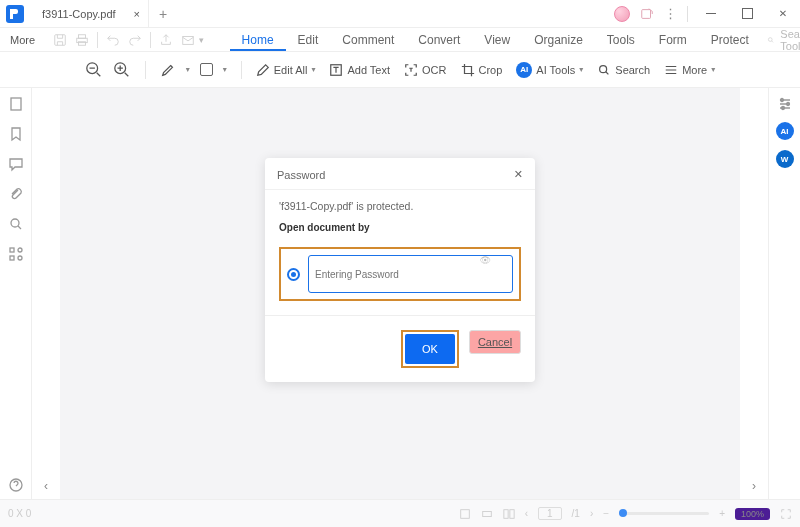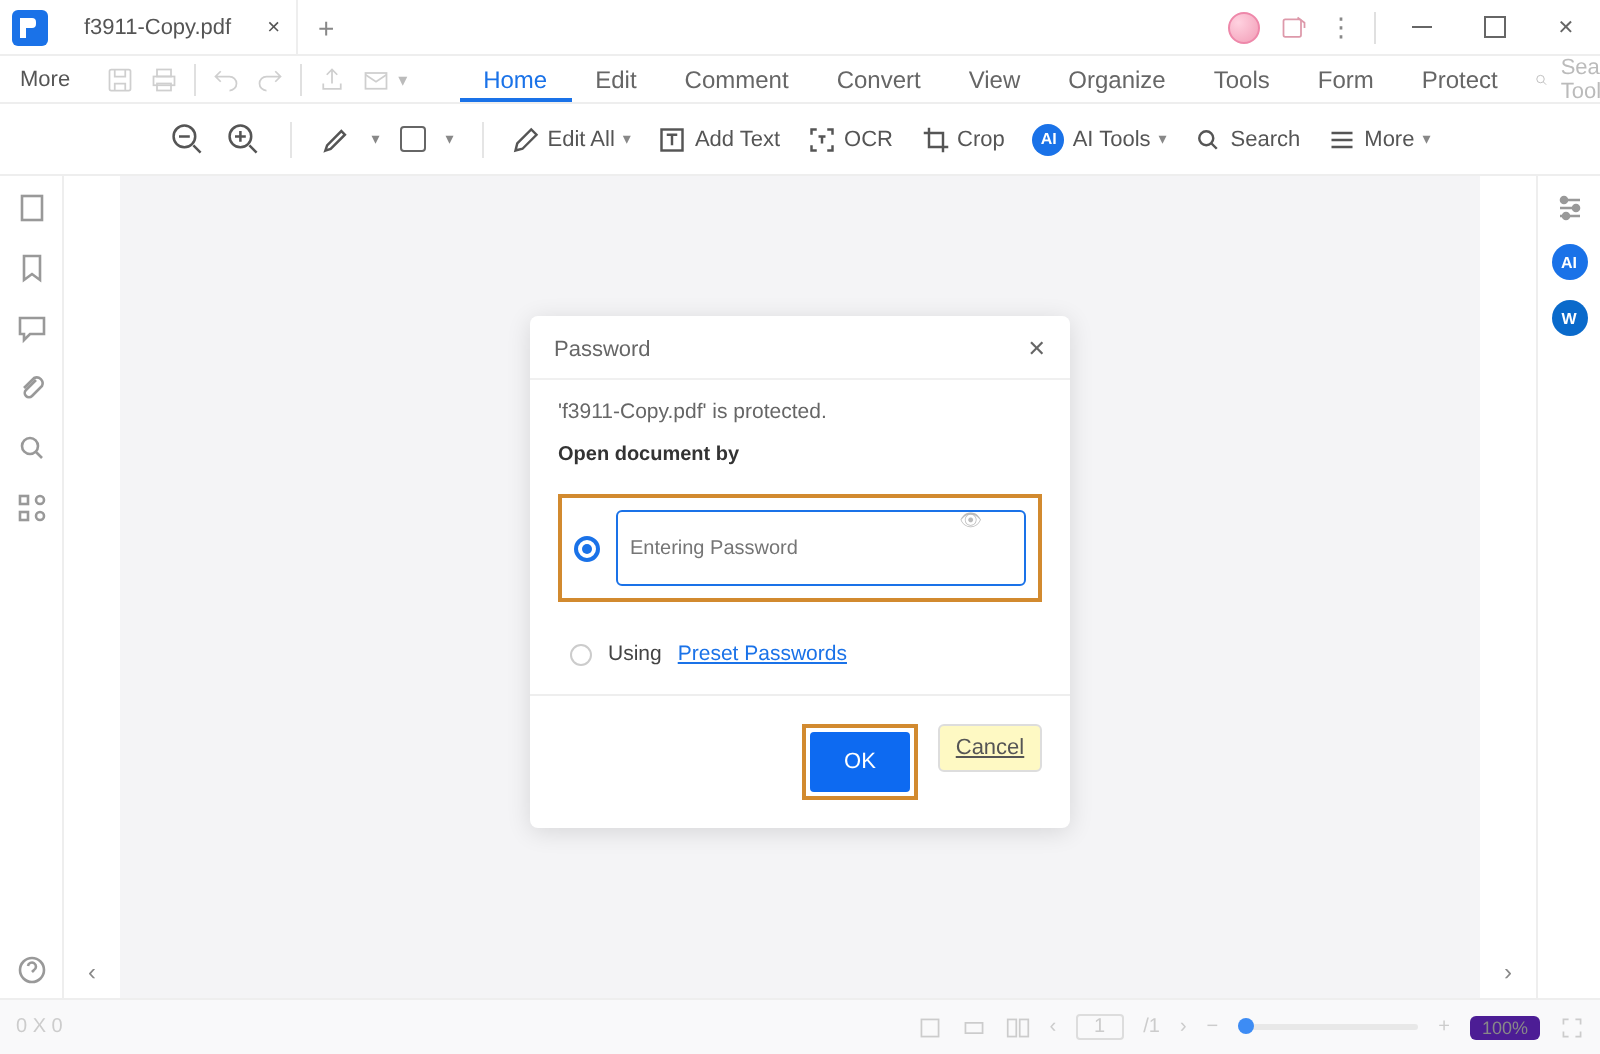--- a/index.html
+++ b/index.html
@@ -298,11 +298,6 @@
         <span class="eye">👁</span>
       </div>
     </div>
-    <div class="preset-row">
-      <div class="radio-e"></div>
-      <span>Using</span>
-      <span class="preset-link">Preset Passwords</span>
-    </div>
   </div>
   <div class="dlg-foot">
     <div class="ok-wrap">

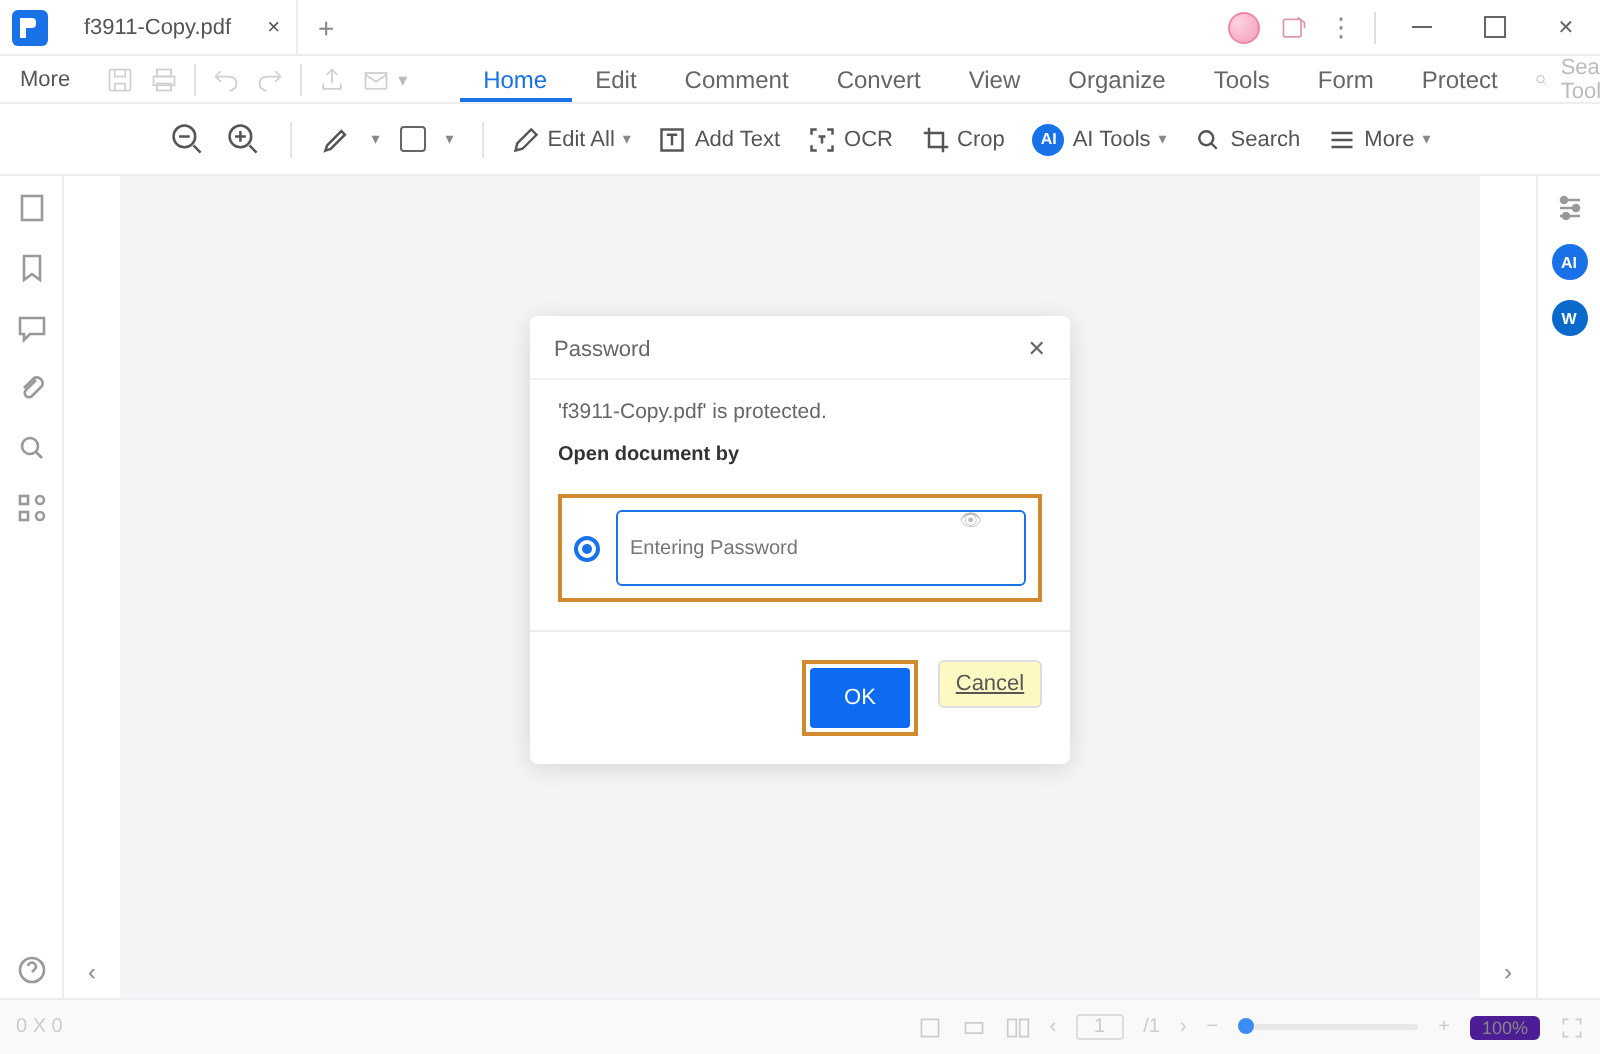--- a/index.html
+++ b/index.html
@@ -87,7 +87,7 @@
     .btn { height: 24px; min-width: 52px; border-radius: 3px; font-size: 11px; display: flex; align-items: center; justify-content: center; cursor: pointer; }
     .ok-wrap { border: 2px solid #d28a2f; padding: 2px; }
     .btn-ok-inner { background: #0d6af1; color: #fff; height: 30px; min-width: 50px; display:flex; align-items:center; justify-content:center; font-size:11px; border-radius: 2px; }
-    .btn-cancel { border: 1px solid #ddd; background: #fef9c3; color: #555; text-decoration: underline; }
+    .btn-cancel { border: 1px solid #ddd; background: #fca5a5; color: #555; text-decoration: underline; }
   </style>
 </head>
 <body>

